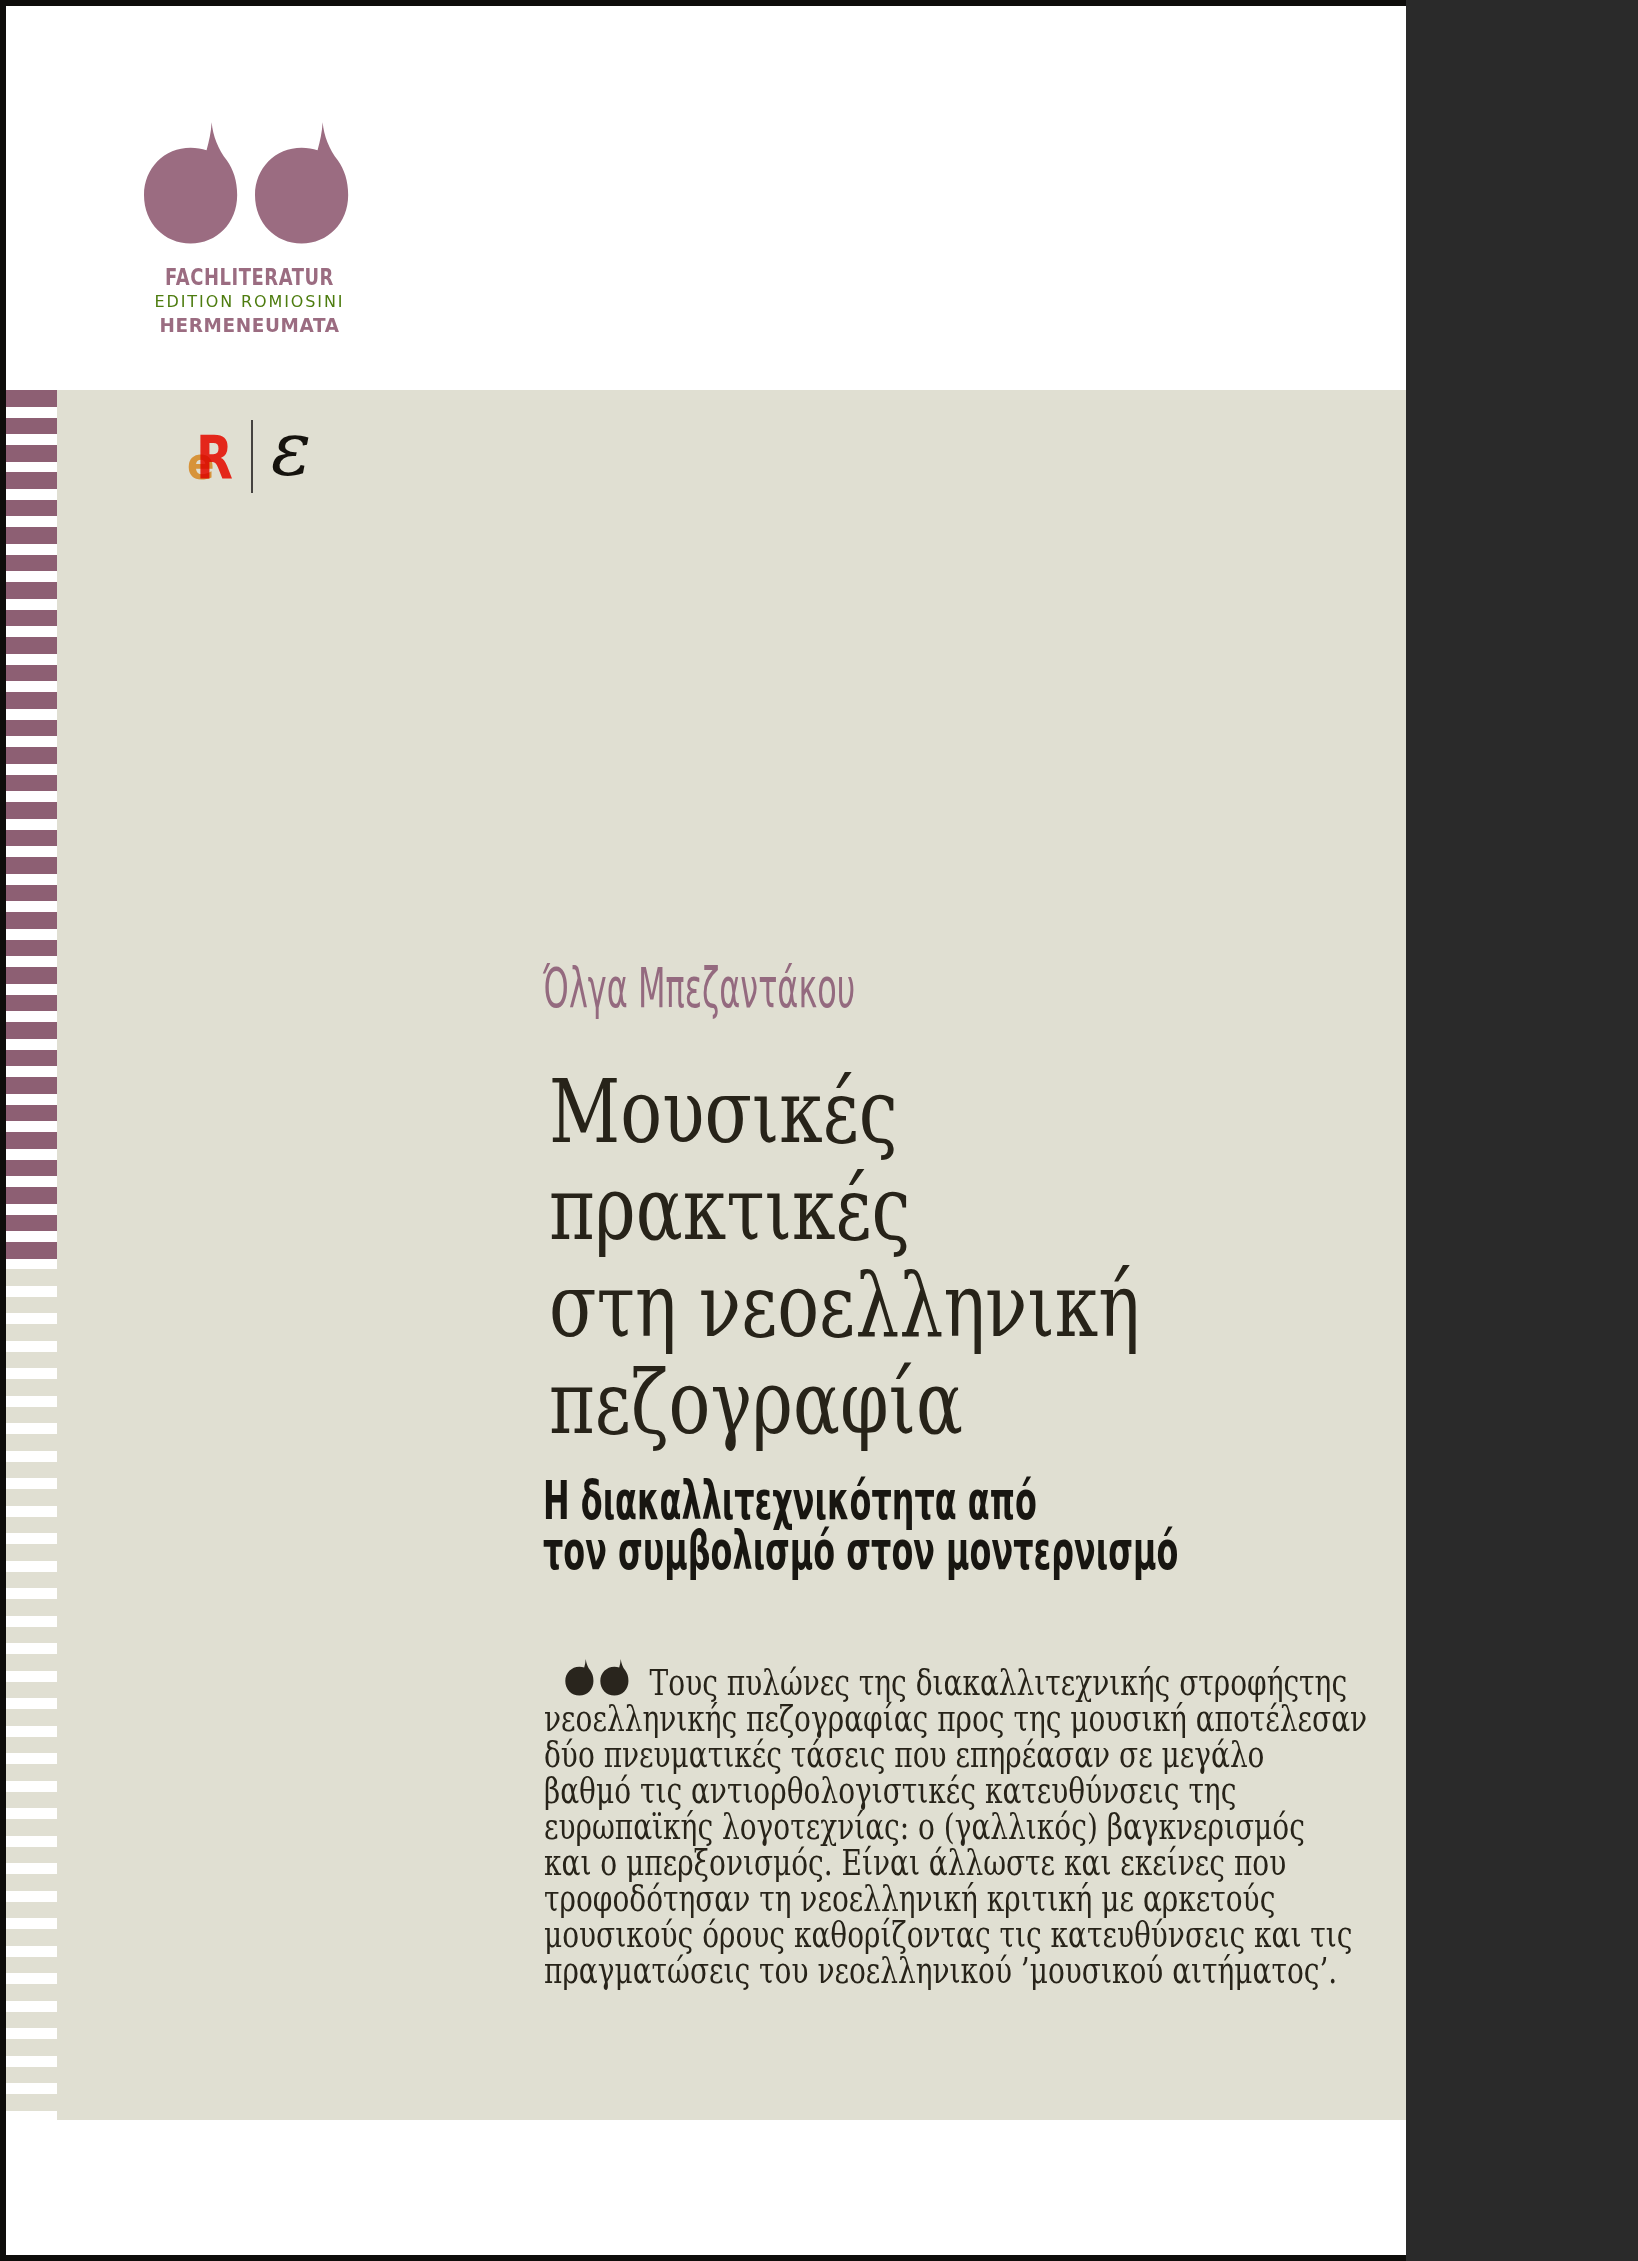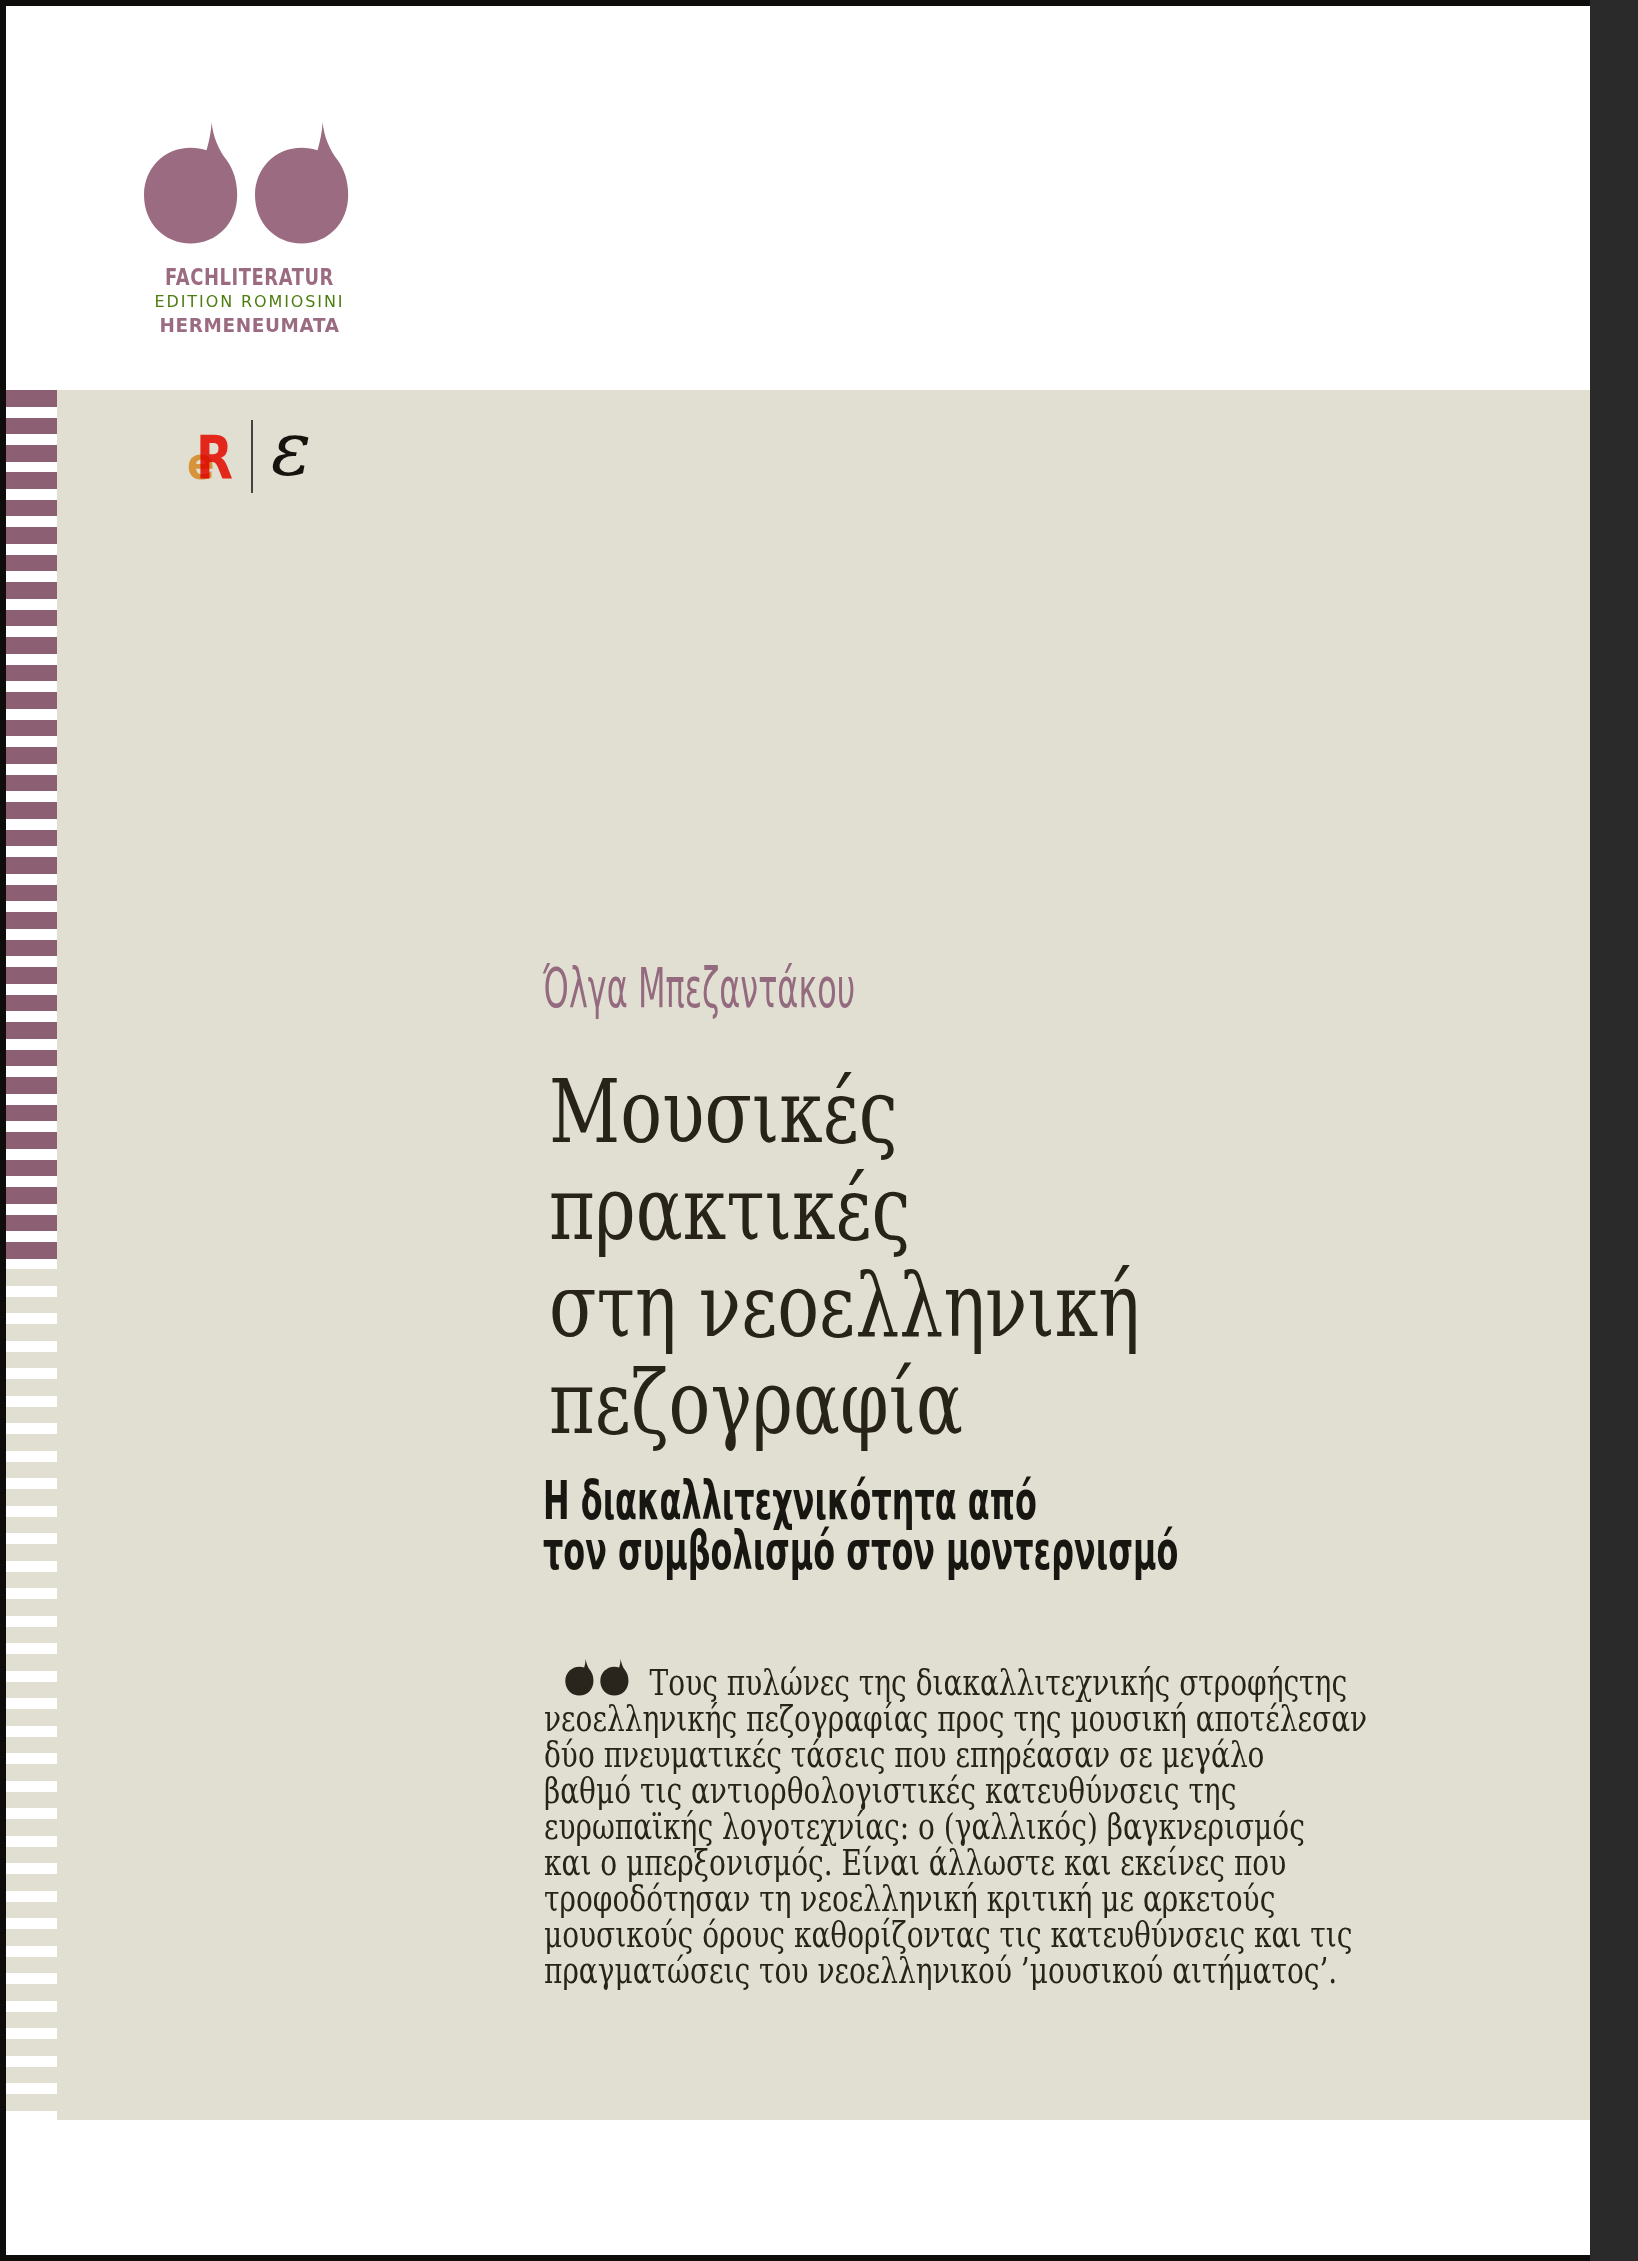--- a/index.html
+++ b/index.html
@@ -3,7 +3,7 @@
 <meta charset="utf-8">
 <style>
   html,body{margin:0;padding:0;background:#2a2a2a;}
-  .canvas{position:relative;width:1590px;height:2261px;background:#0e0d0b;overflow:hidden;
+  .canvas{position:relative;width:1406px;height:2261px;background:#0e0d0b;overflow:hidden;
           font-family:"DejaVu Sans",sans-serif;}
   .paper{position:absolute;left:6px;top:6px;width:1626px;height:2249px;background:#ffffff;}
   .abs{position:absolute;}

